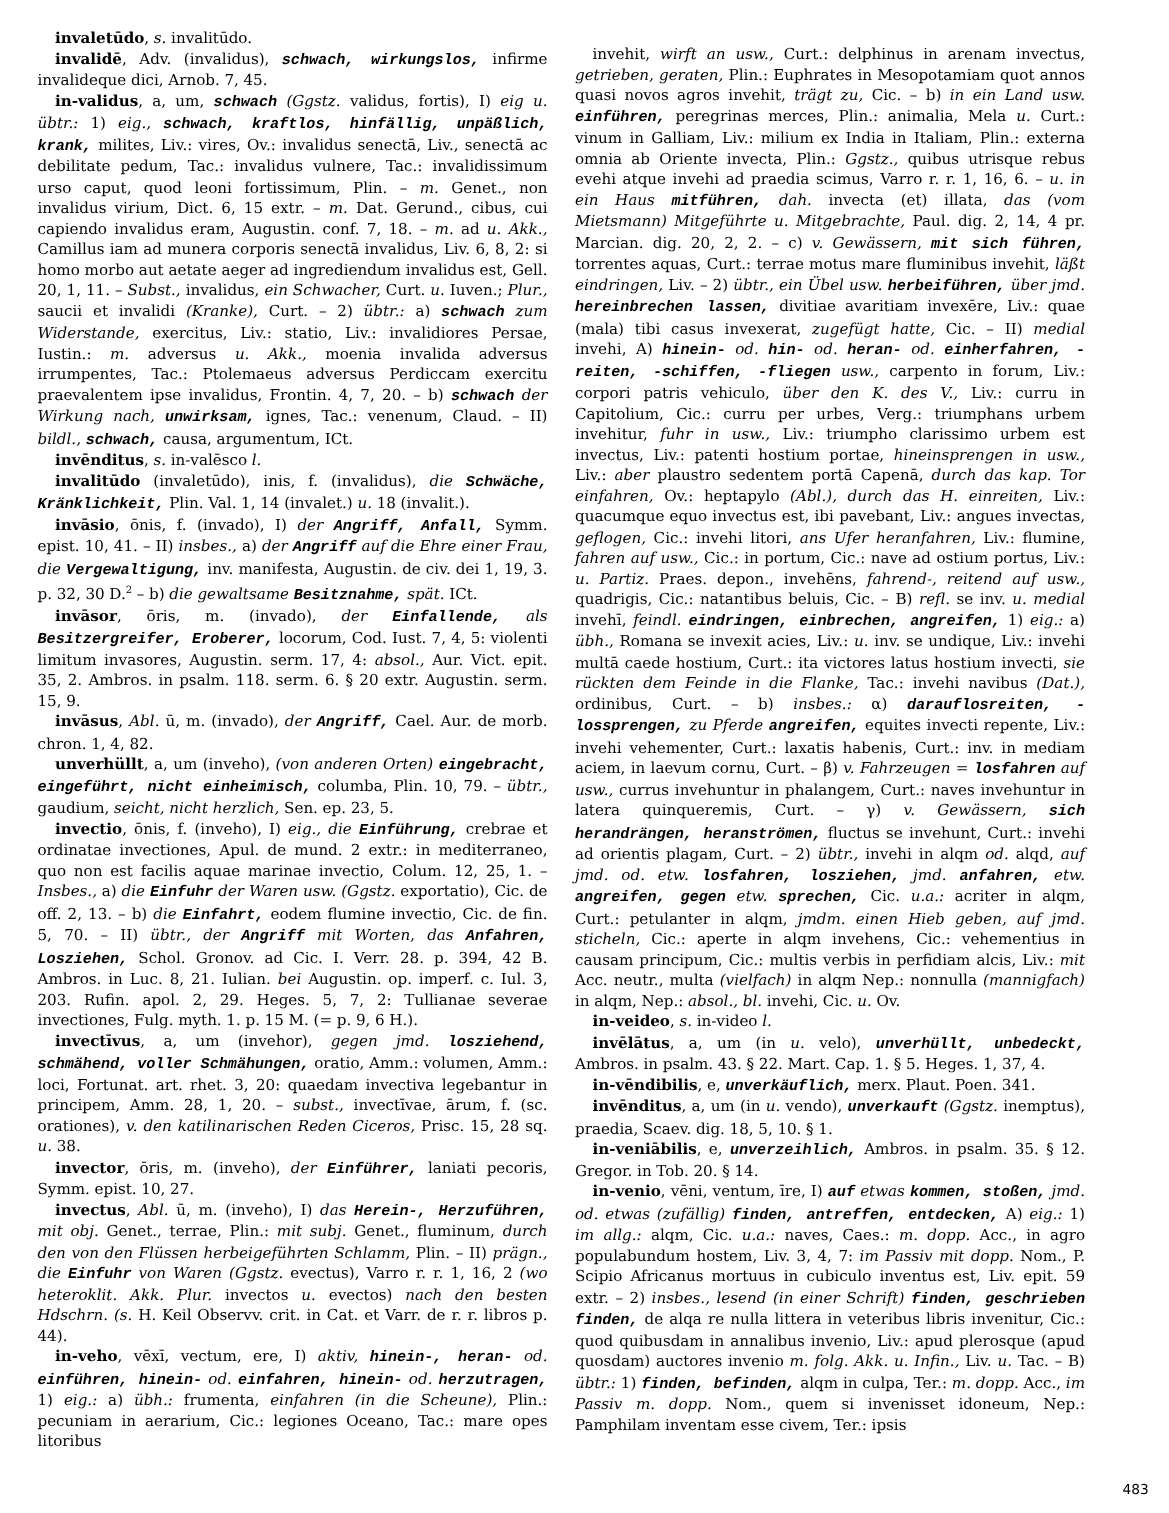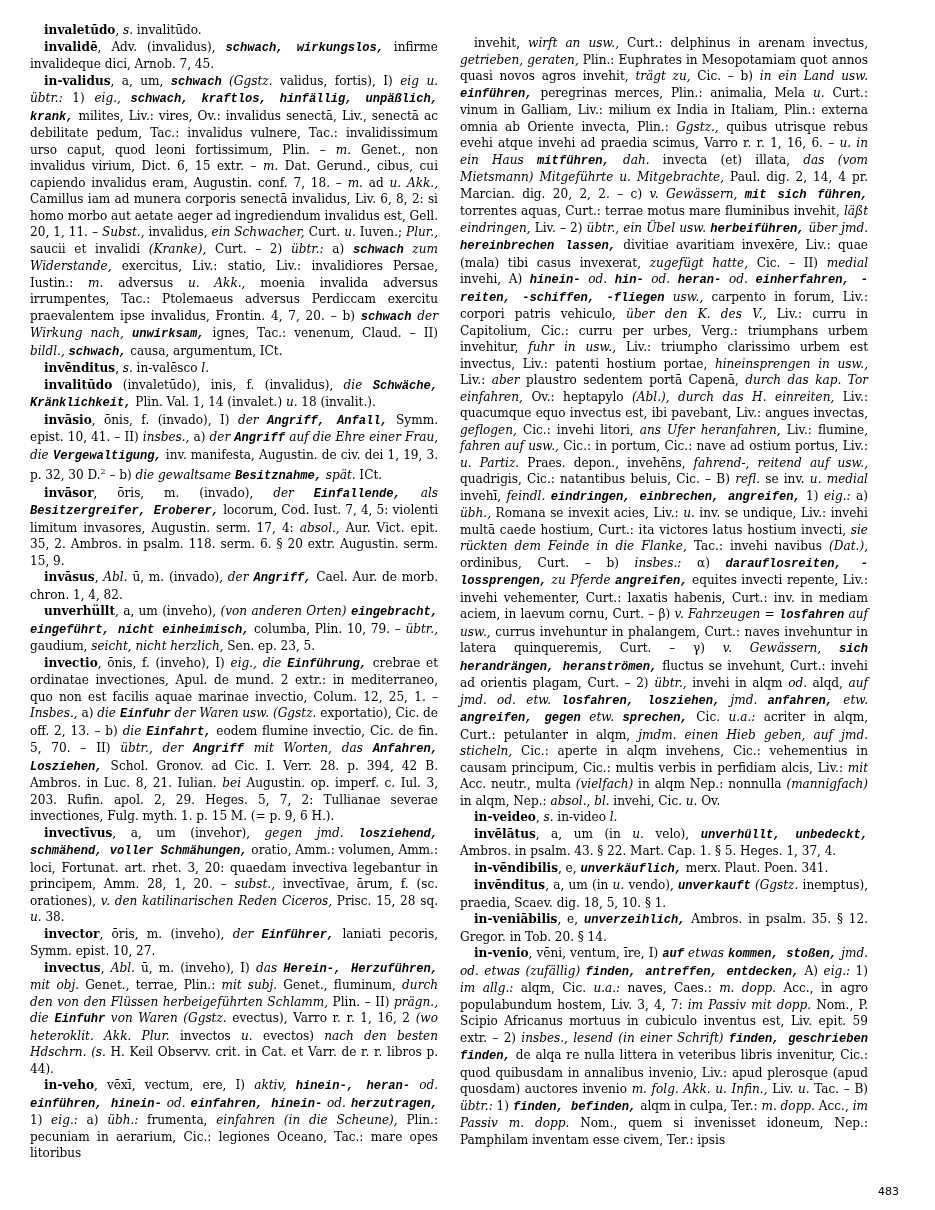--- a/index.html
+++ b/index.html
@@ -51,7 +51,7 @@
   .sup { font-size: 8px; vertical-align: super; }
   #page-number {
     position: absolute;
-    right: 36px;
+    right: 16px;
     bottom: 12px;
     font-size: 11px;
     font-family: "DejaVu Sans", "Liberation Sans", sans-serif;

